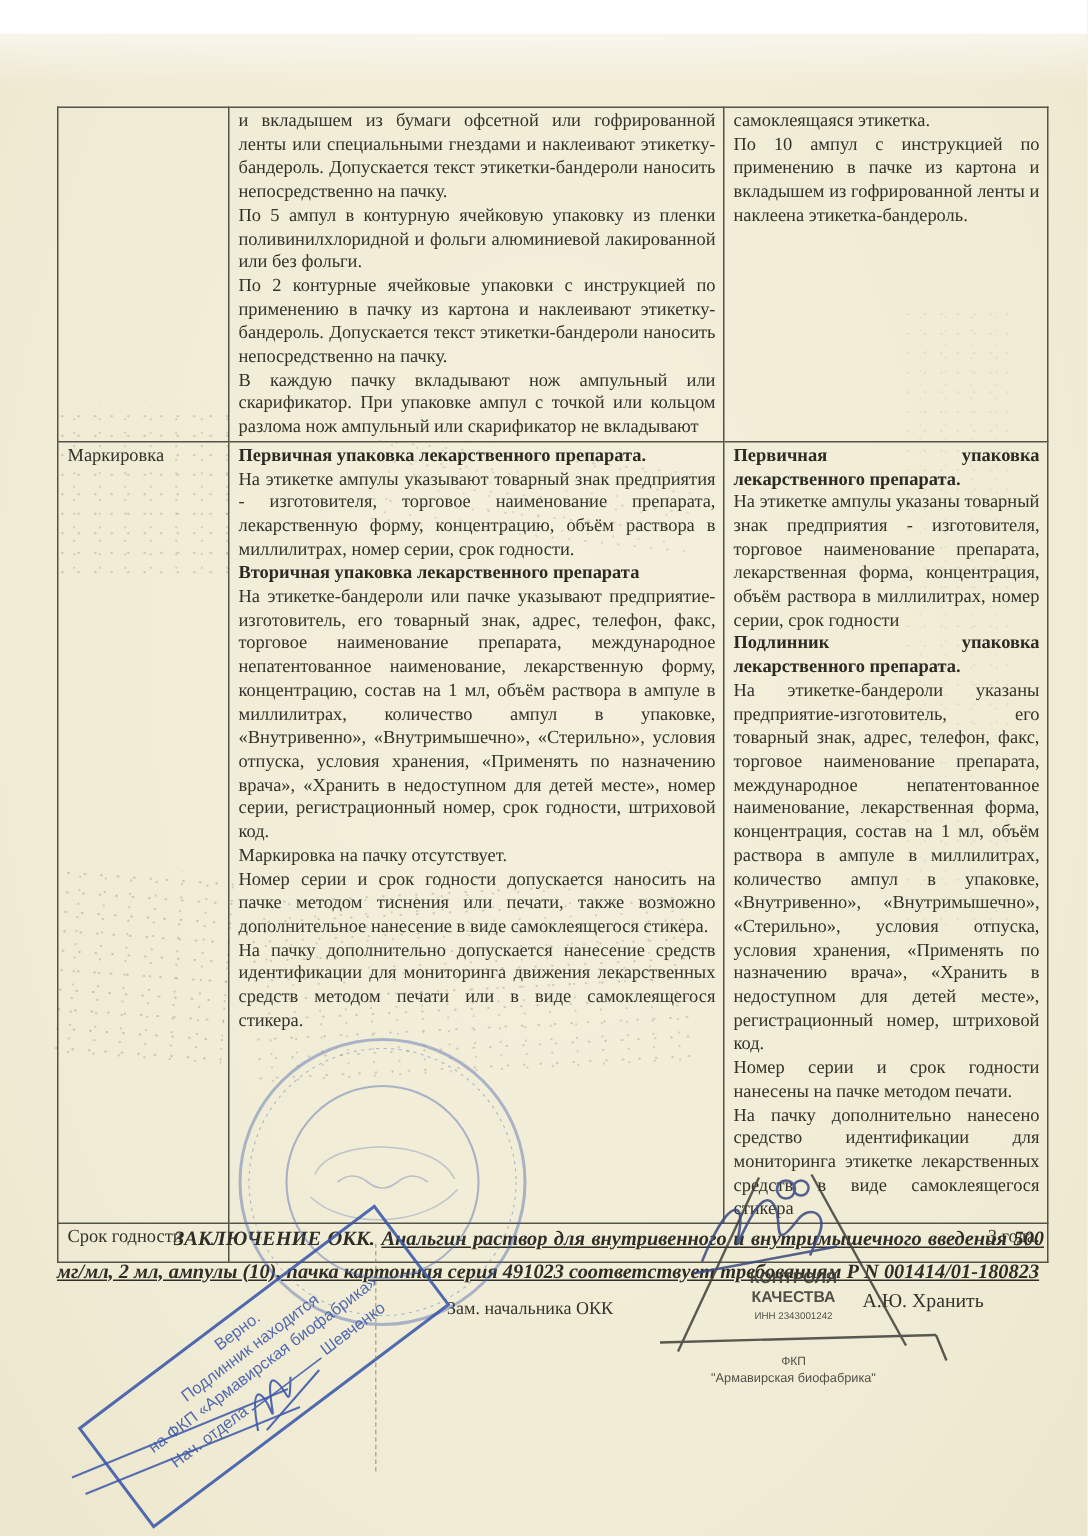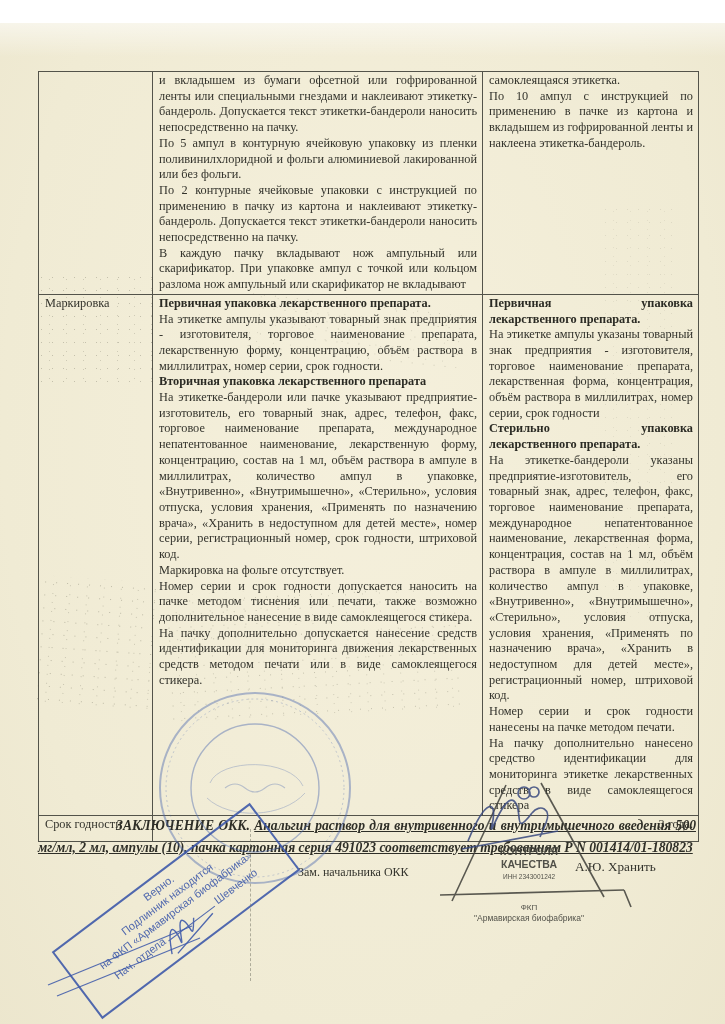--- a/index.html
+++ b/index.html
@@ -98,7 +98,7 @@
       <td class="colR">
         <p><b>Первичная упаковка лекарственного препарата.</b></p>
         <p>На этикетке ампулы указаны товарный знак предприятия - изготовителя, торговое наименование препарата, лекарственная форма, концентрация, объём раствора в миллилитрах, номер серии, срок годности</p>
-        <p><b>Стерильно упаковка лекарственного препарата.</b></p>
+        <p><b>Подлинник упаковка лекарственного препарата.</b></p>
         <p>На этикетке-бандероли указаны предприятие-изготовитель, его товарный знак, адрес, телефон, факс, торговое наименование препарата, международное непатентованное наименование, лекарственная форма, концентрация, состав на 1 мл, объём раствора в ампуле в миллилитрах, количество ампул в упаковке, «Внутривенно», «Внутримышечно», «Стерильно», условия отпуска, условия хранения, «Применять по назначению врача», «Хранить в недоступном для детей месте», регистрационный номер, штриховой код.</p>
         <p>Номер серии и срок годности нанесены на пачке методом печати.</p>
         <p>На пачку дополнительно нанесено средство идентификации для мониторинга этикетке лекарственных средств в виде самоклеящегося стикера</p>

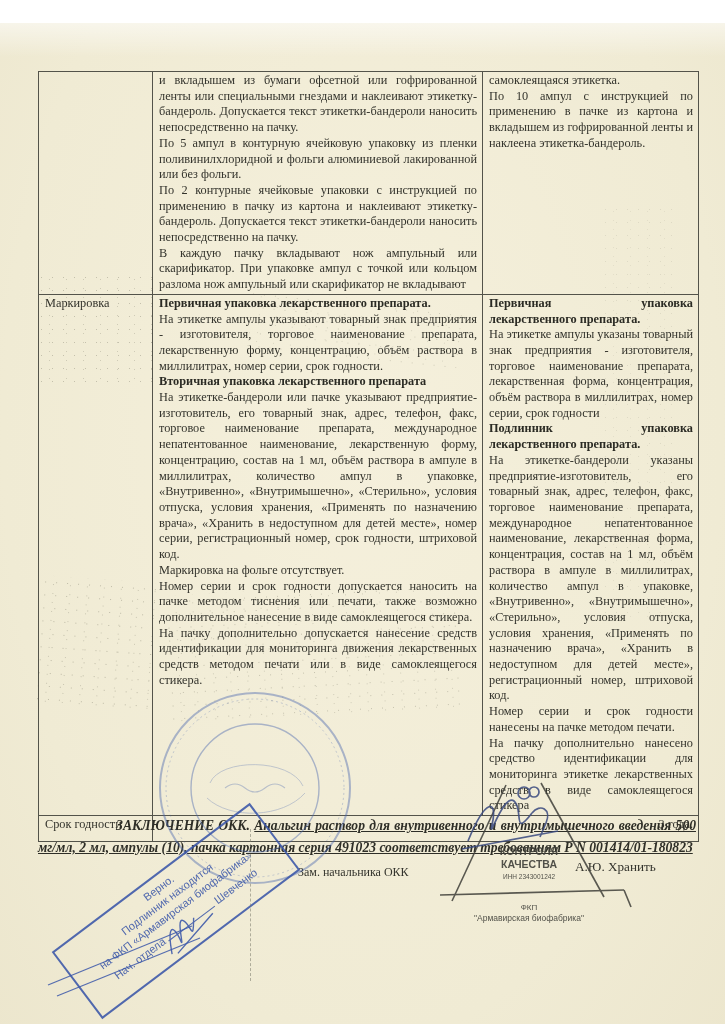--- a/index.html
+++ b/index.html
@@ -91,7 +91,7 @@
         <p>На этикетке ампулы указывают товарный знак предприятия - изготовителя, торговое наименование препарата, лекарственную форму, концентрацию, объём раствора в миллилитрах, номер серии, срок годности.</p>
         <p><b>Вторичная упаковка лекарственного препарата</b></p>
         <p>На этикетке-бандероли или пачке указывают предприятие-изготовитель, его товарный знак, адрес, телефон, факс, торговое наименование препарата, международное непатентованное наименование, лекарственную форму, концентрацию, состав на 1 мл, объём раствора в ампуле в миллилитрах, количество ампул в упаковке, «Внутривенно», «Внутримышечно», «Стерильно», условия отпуска, условия хранения, «Применять по назначению врача», «Хранить в недоступном для детей месте», номер серии, регистрационный номер, срок годности, штриховой код.</p>
-        <p>Маркировка на фольге отсутствует.</p>
+        <p>Маркировка на пачку отсутствует.</p>
         <p>Номер серии и срок годности допускается наносить на пачке методом тиснения или печати, также возможно дополнительное нанесение в виде самоклеящегося стикера.</p>
         <p>На пачку дополнительно допускается нанесение средств идентификации для мониторинга движения лекарственных средств методом печати или в виде самоклеящегося стикера.</p>
       </td>

